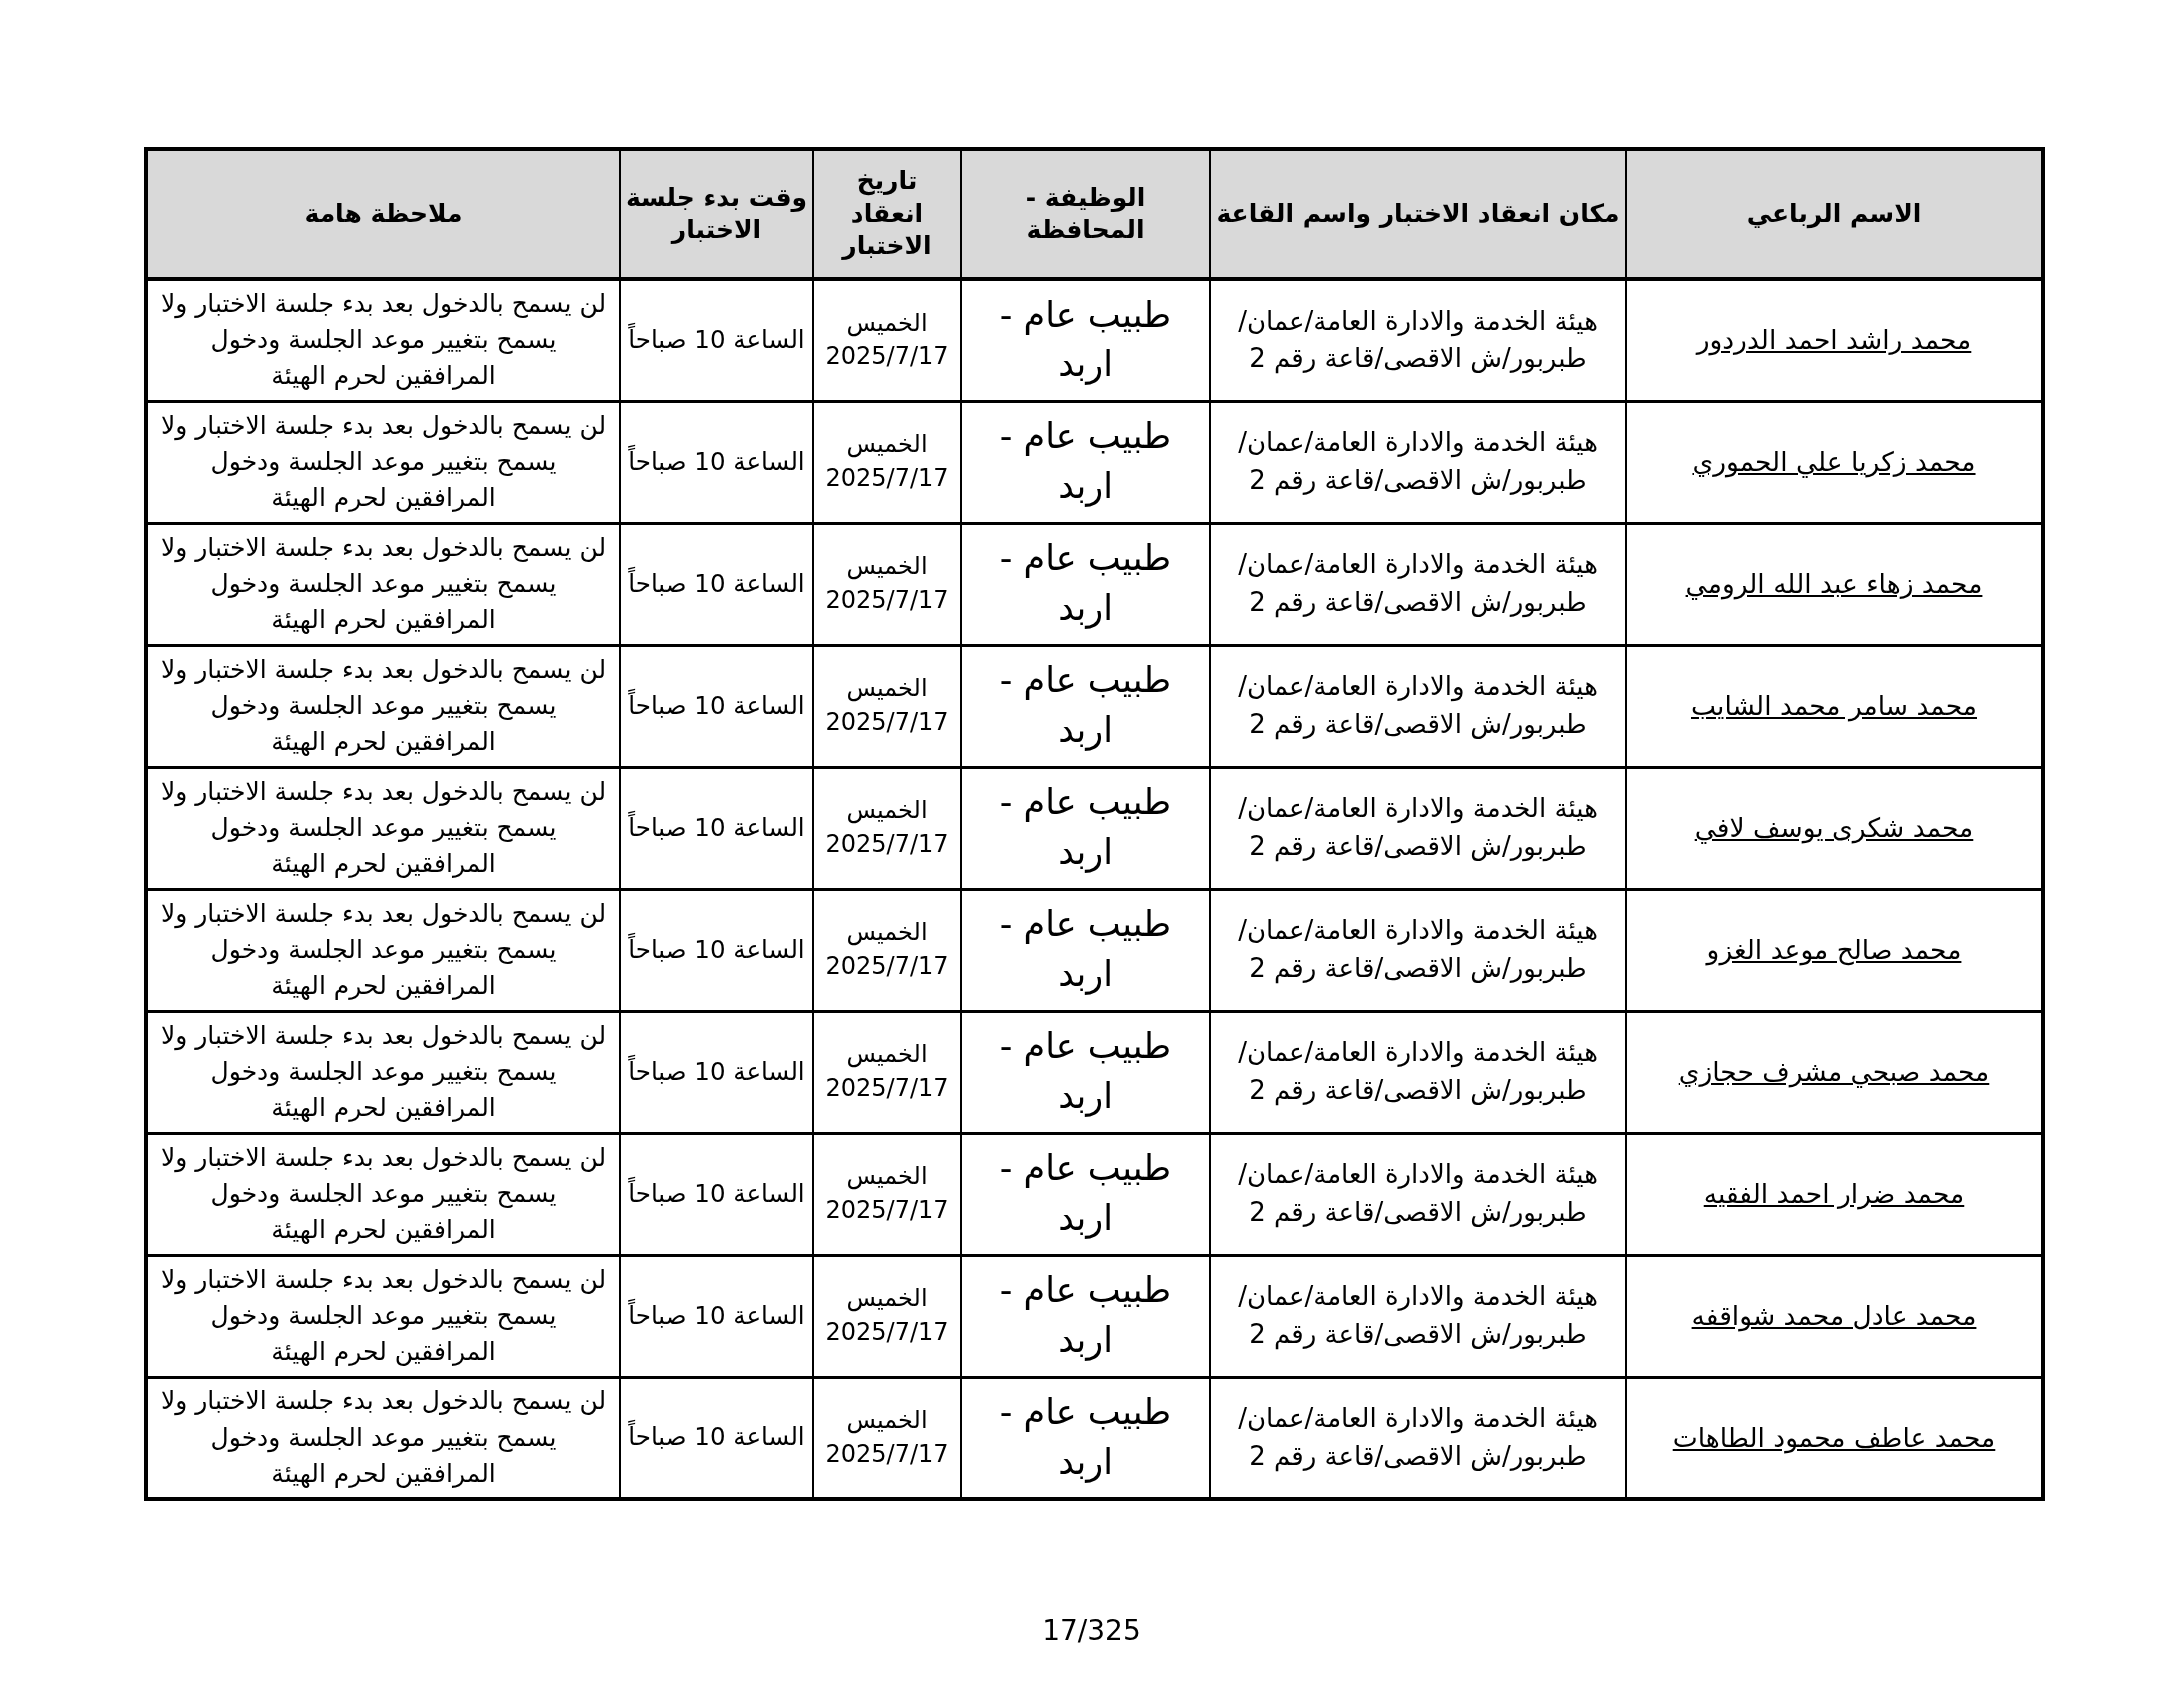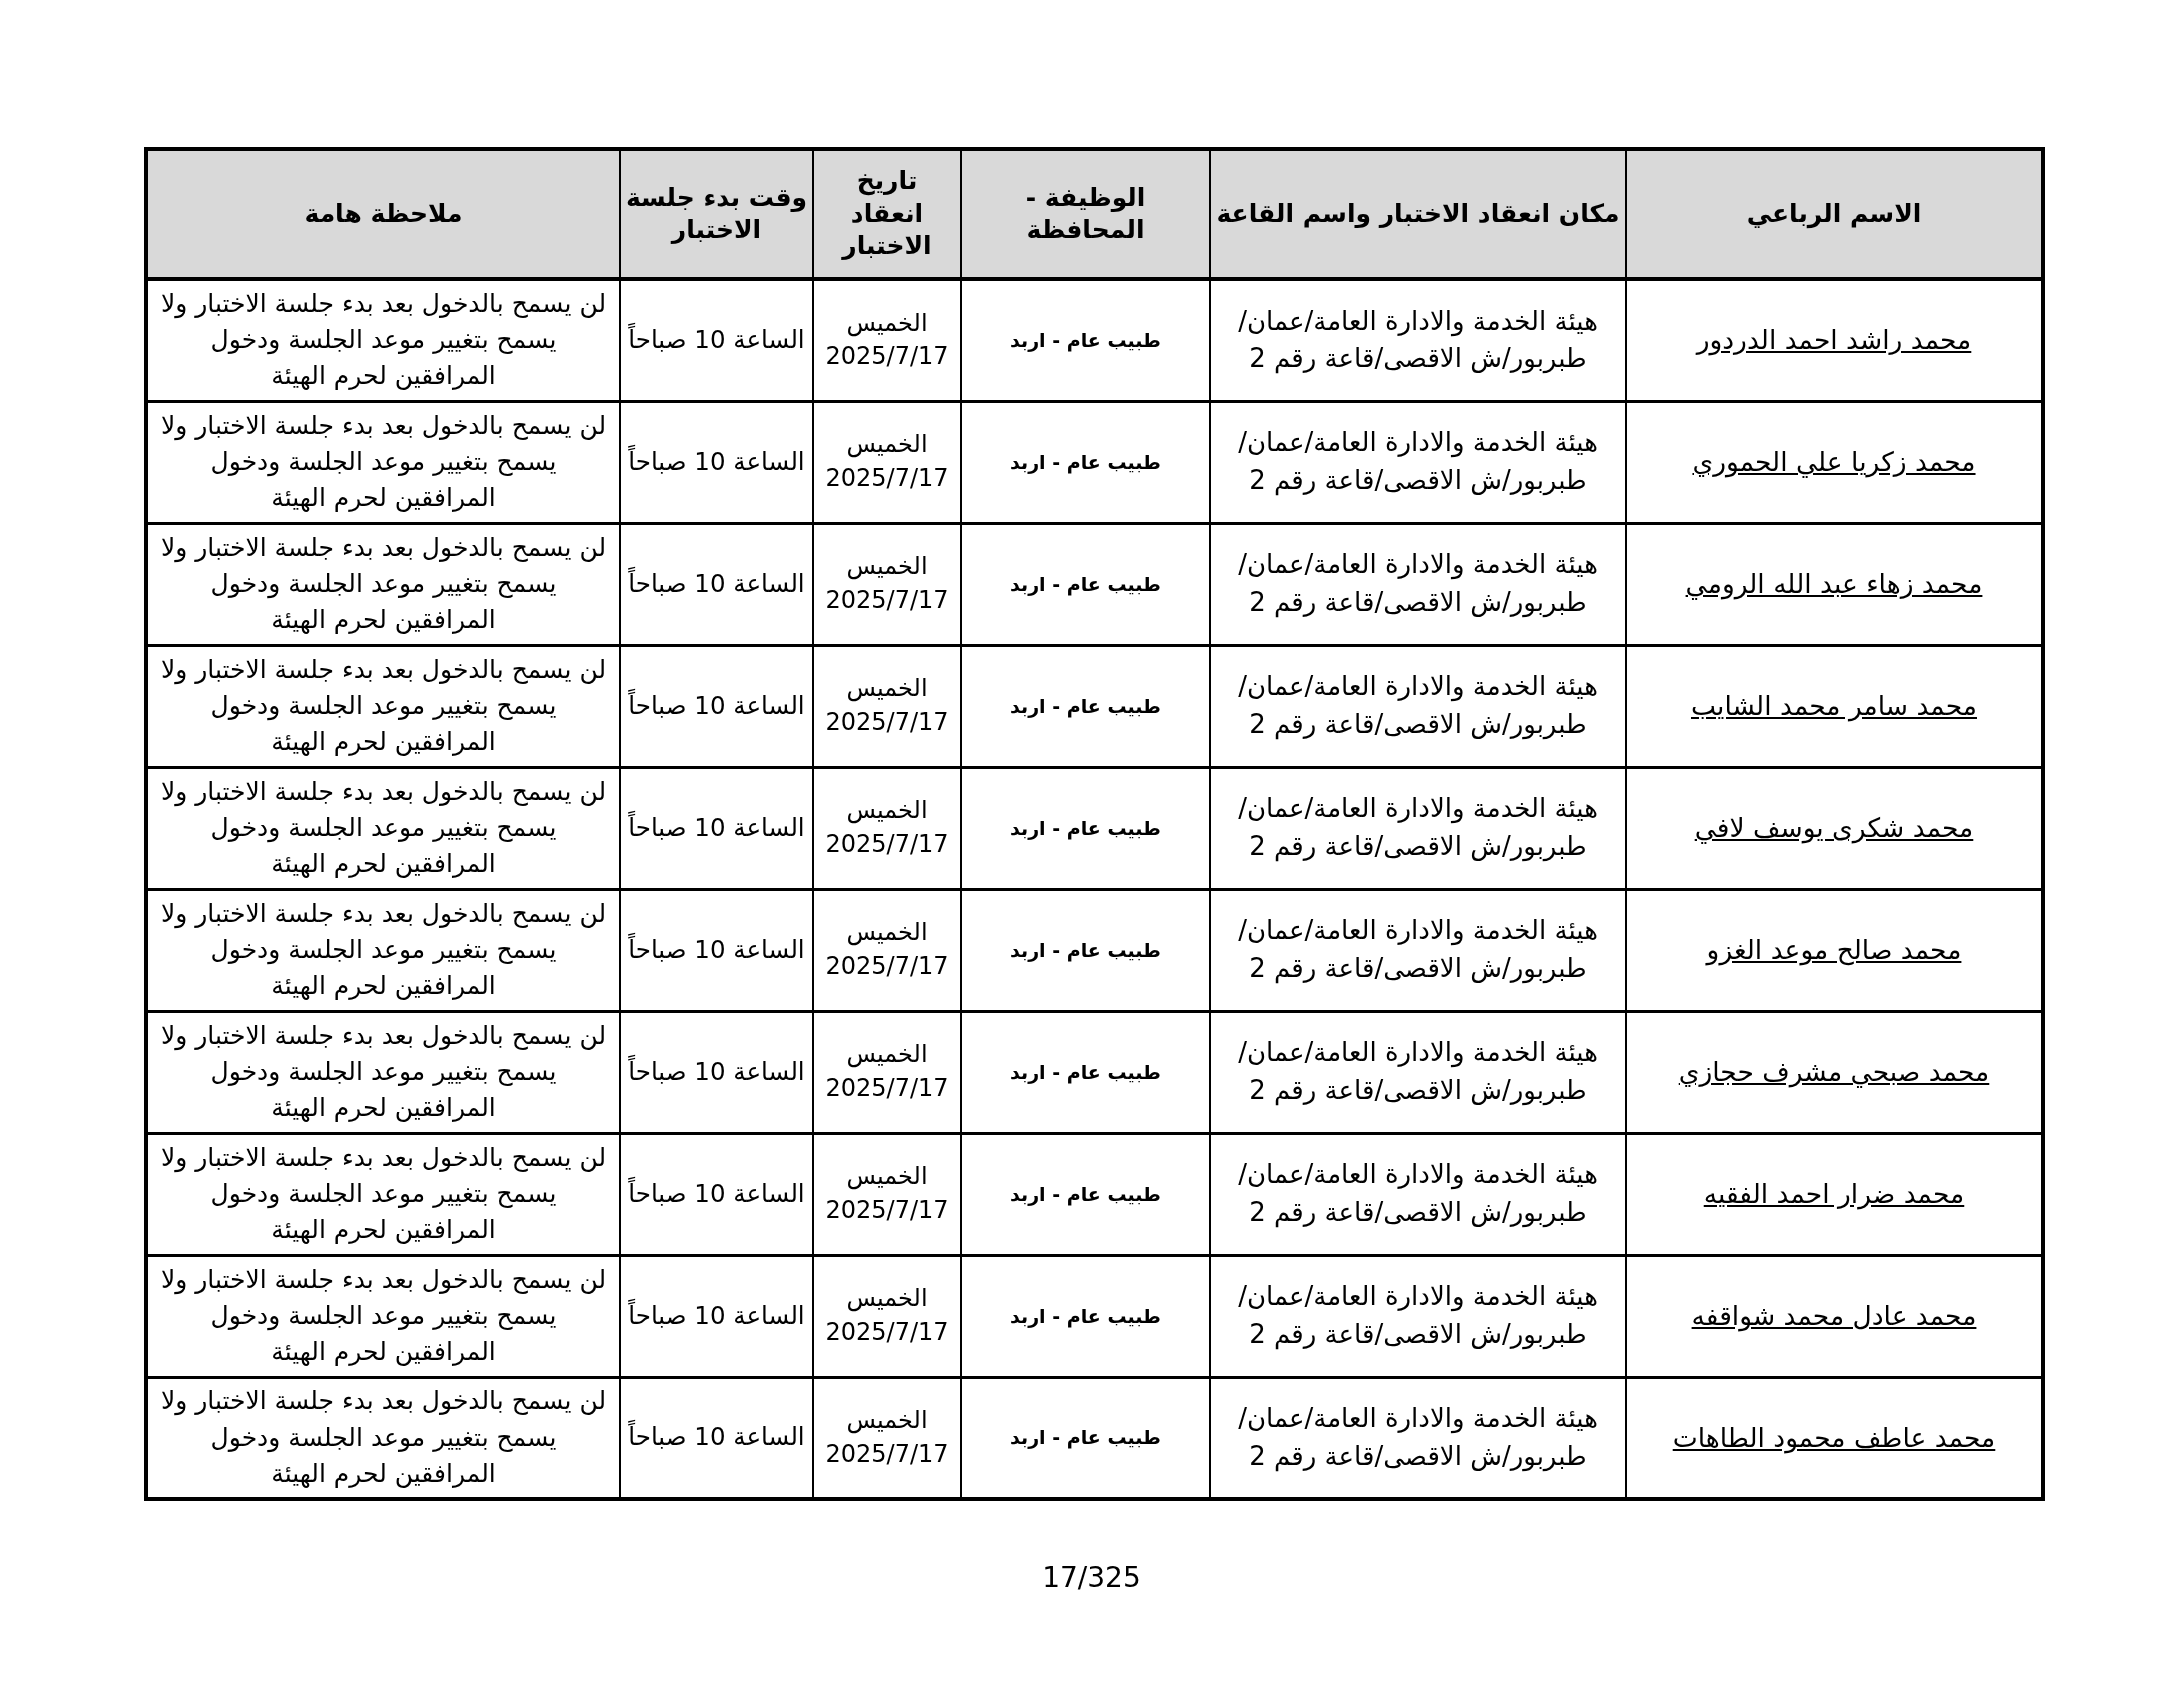--- a/index.html
+++ b/index.html
@@ -53,7 +53,7 @@
   }
   td.cell-name { font-size: 26.5px; text-decoration: underline; }
   td.cell-venue { font-size: 26px; line-height: 1.45; padding: 1.3px 5.3px; }
-  td.cell-job { font-size: 19px; font-weight: bold; }
+  td.cell-job { font-size: 35px; }
   td.cell-date { font-size: 24px; line-height: 1.4; padding: 1.3px 2.6px; }
   td.cell-time { font-size: 24.5px; white-space: nowrap; padding: 1.3px 1.3px; }
   td.cell-note { font-size: 25px; line-height: 1.45; padding: 1.3px 9.3px; }

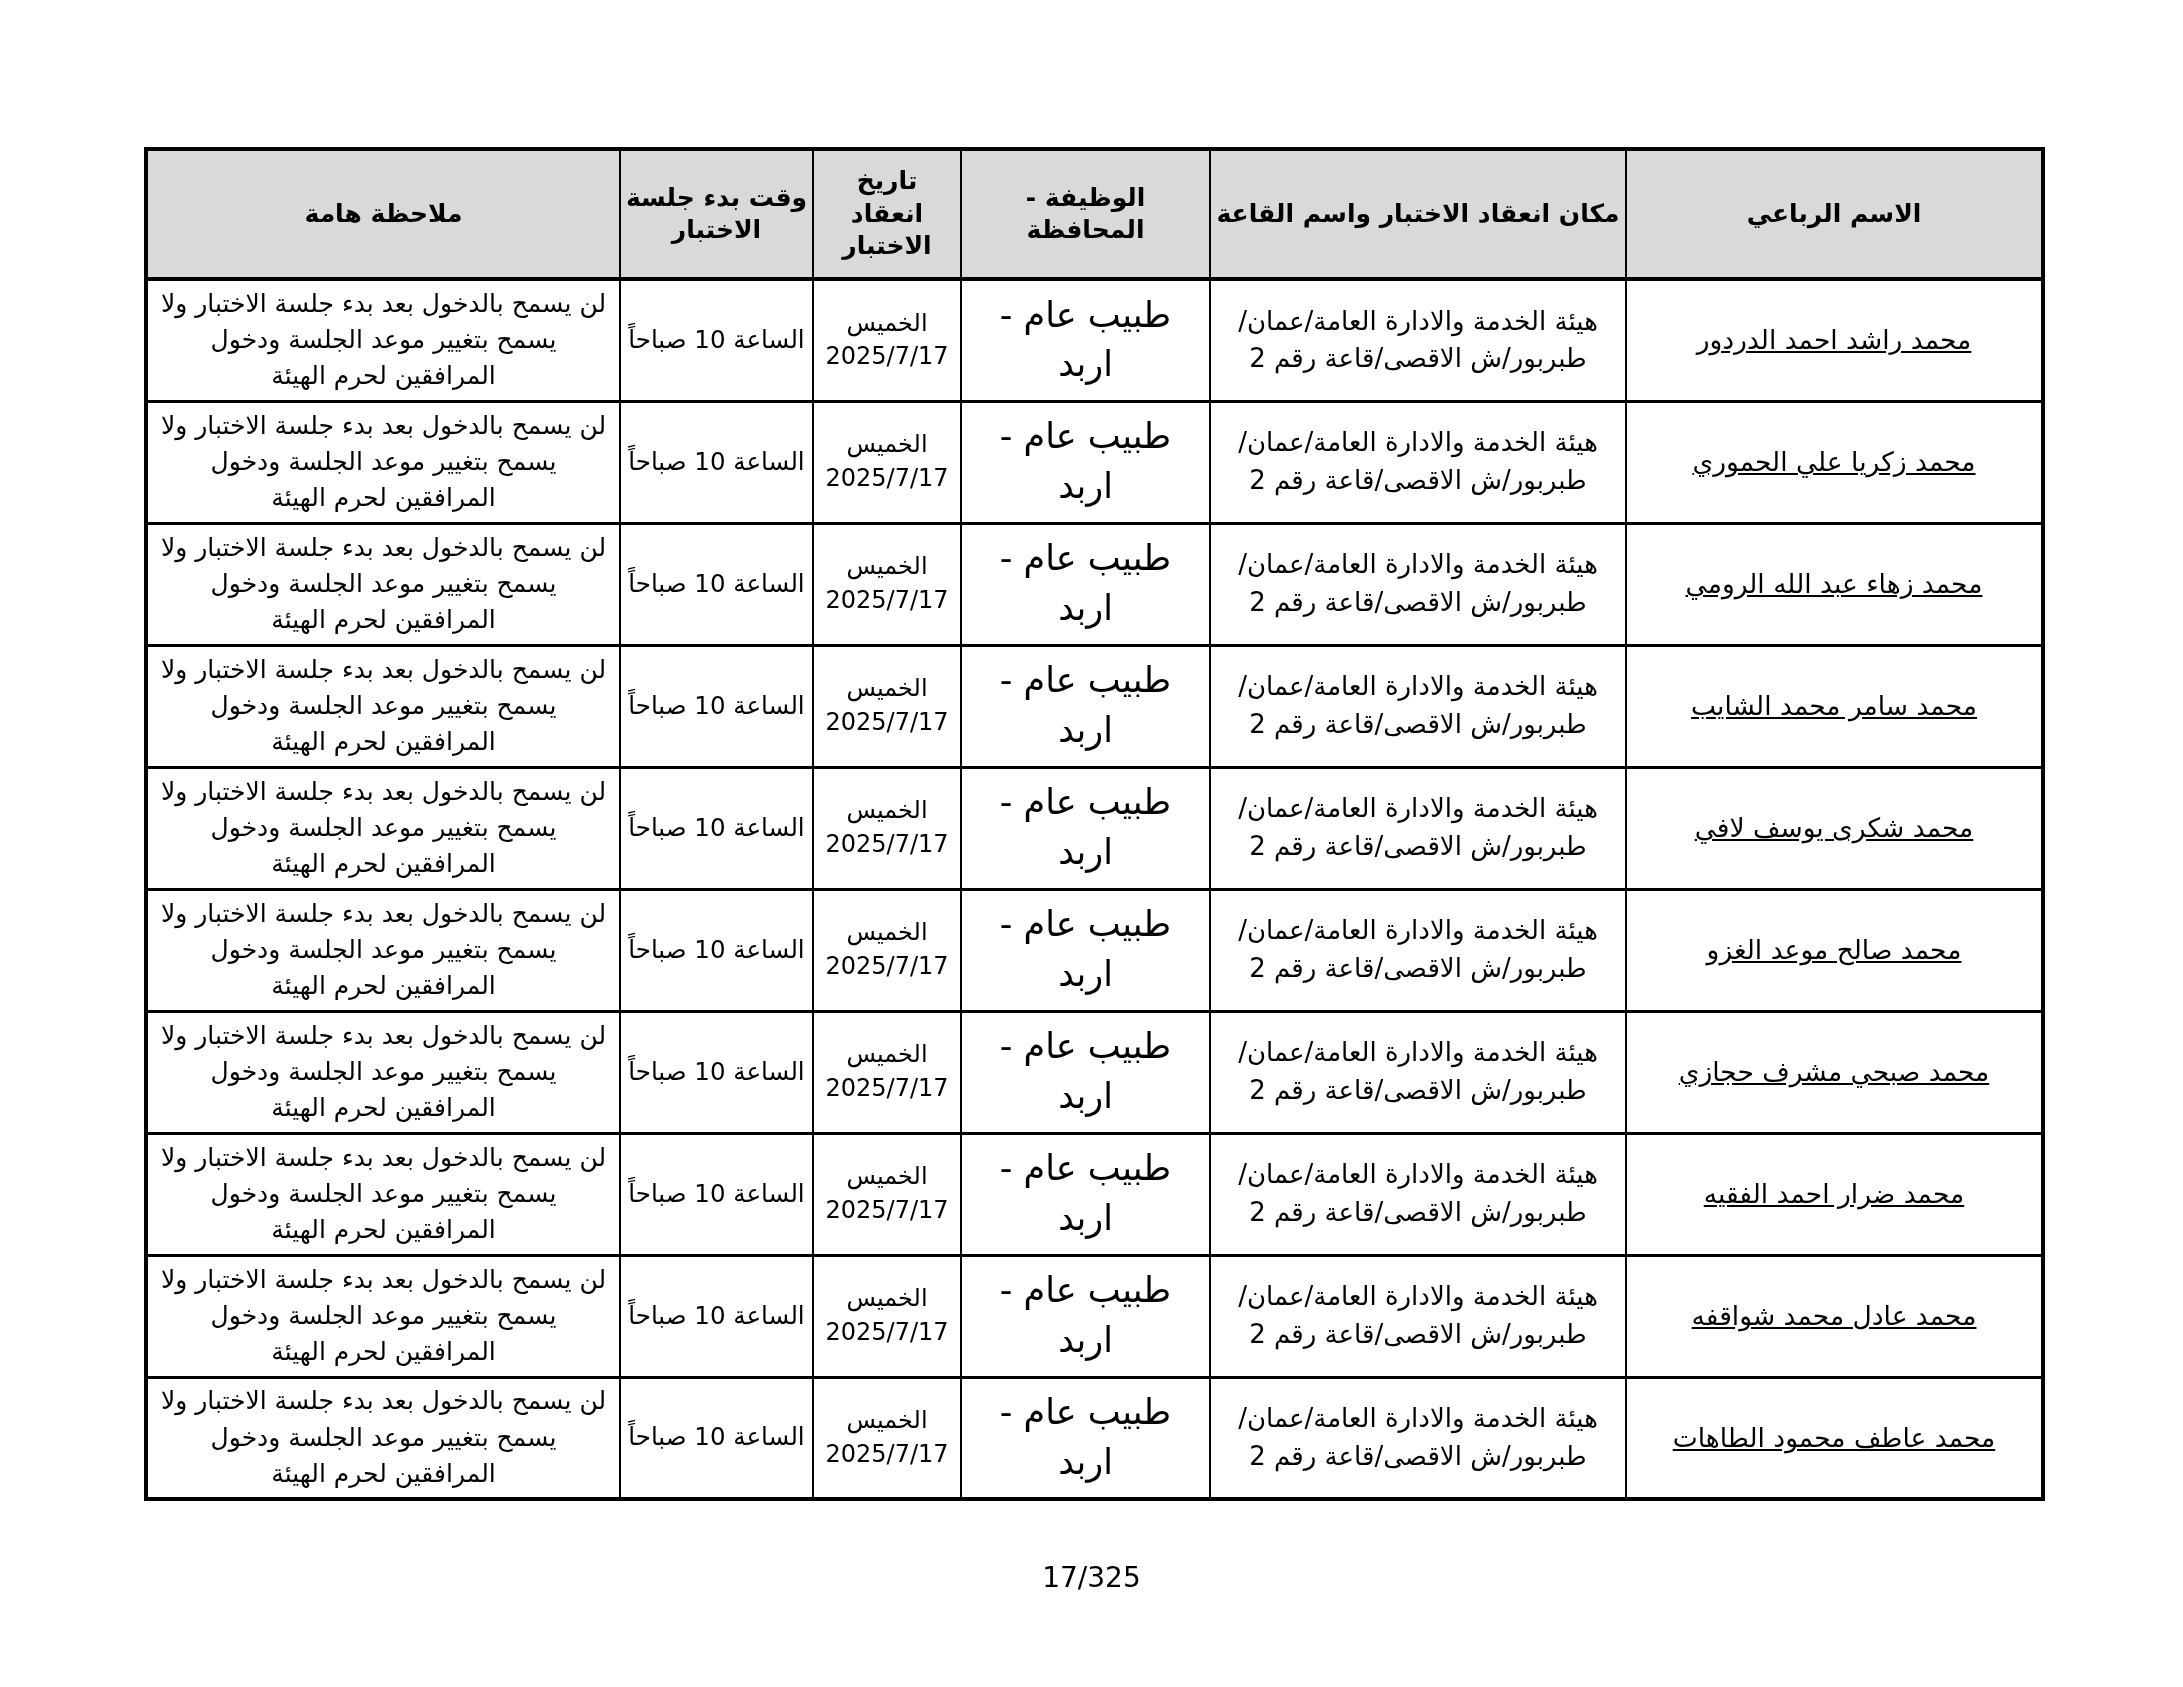--- a/index.html
+++ b/index.html
@@ -60,7 +60,7 @@
   .blk { display: block; }
   .page-footer {
     position: absolute;
-    top: 1561px;
+    top: 1614px;
     left: 0;
     width: 2183px;
     text-align: center;

